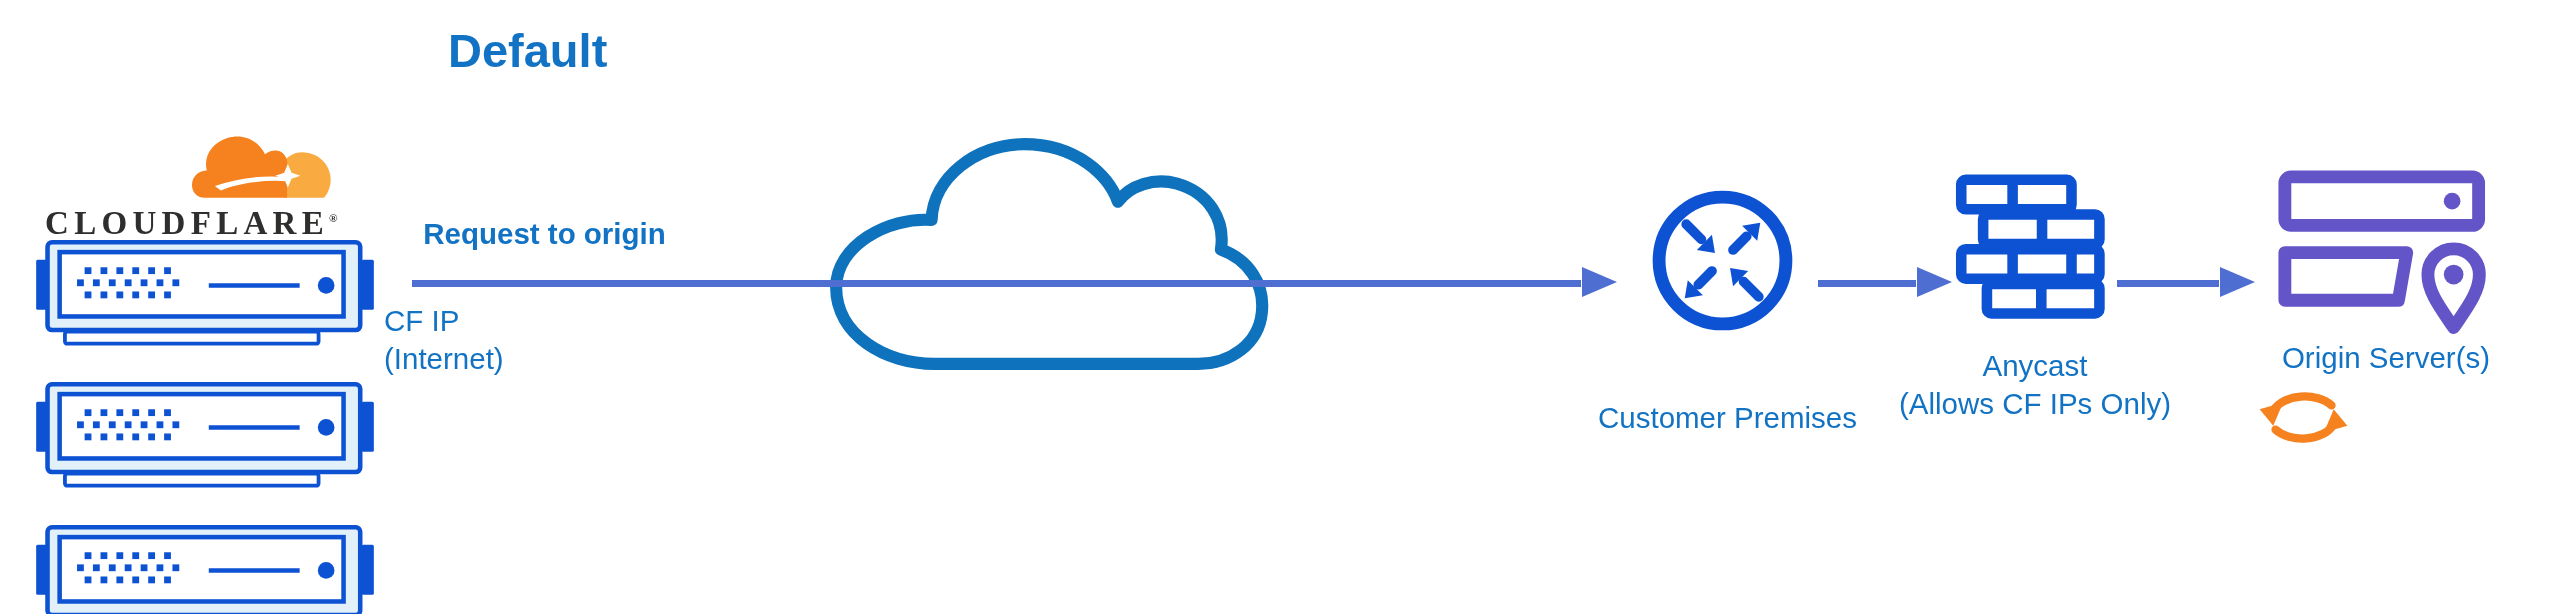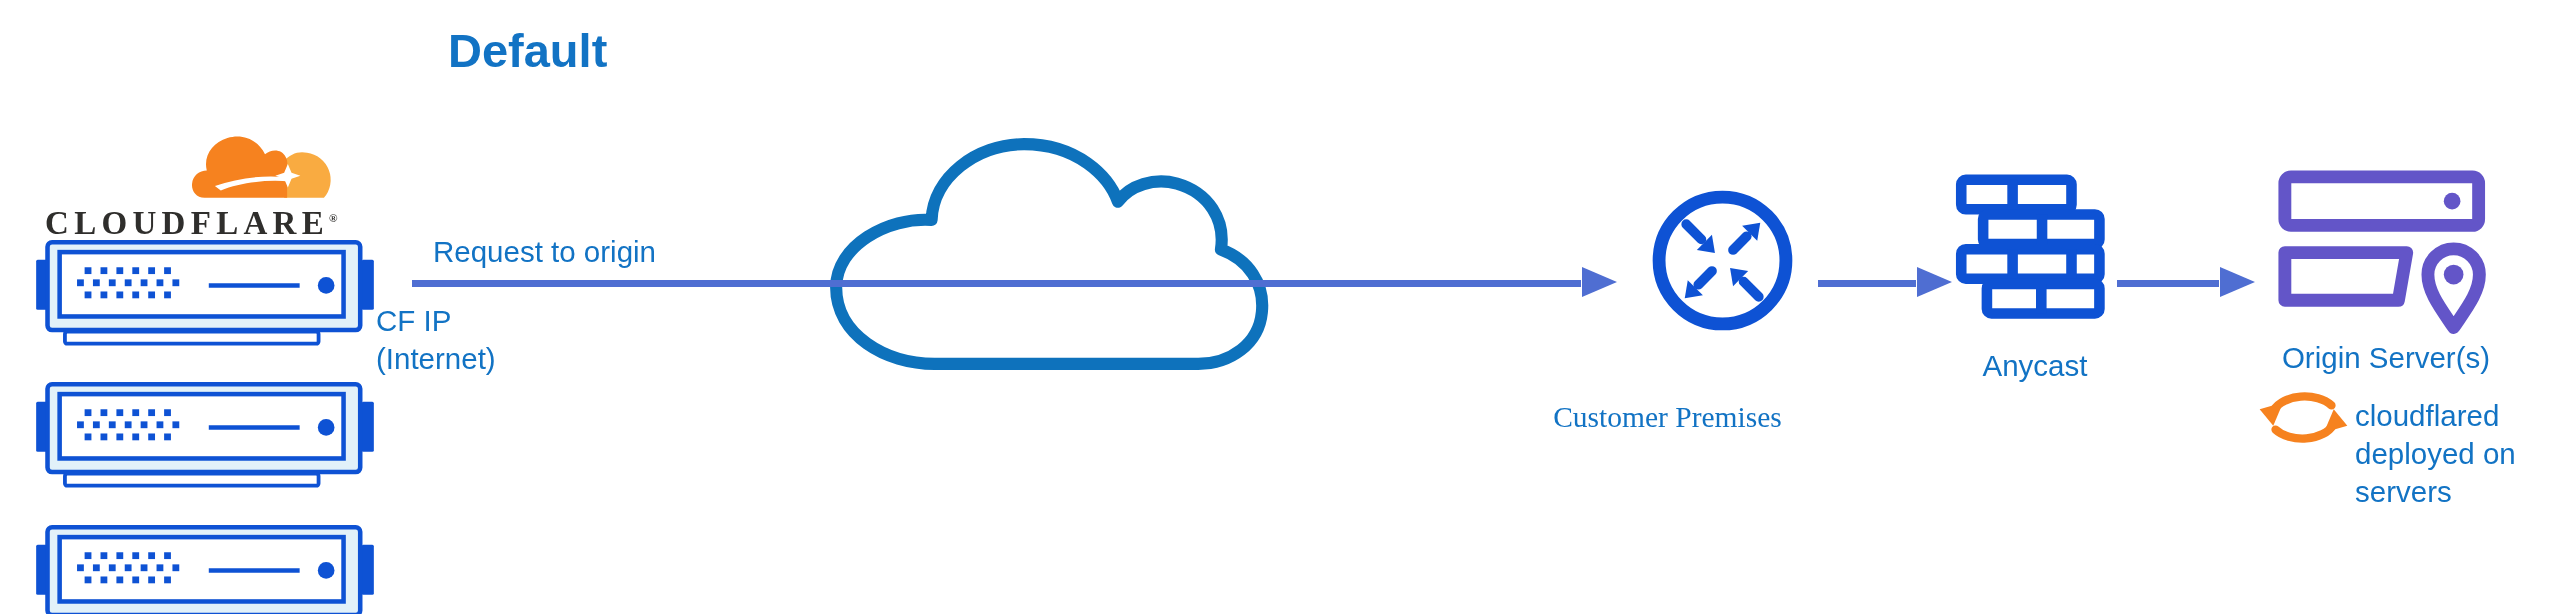--- a/index.html
+++ b/index.html
@@ -159,7 +159,7 @@
   <div class="abs hline" style="left:2117px;top:260px;width:102px;"></div>
   <div class="abs ah" style="left:2220px;top:247px;"></div>
 
-  <div class="abs label center" style="left:412px;top:213px;width:265px;">Request to origin</div>
+  <div class="abs label center" style="left:412px;top:195px;width:265px;font-weight:bold;">Request to origin</div>
   <div class="abs" style="left:376px;top:282px;">
     <div class="label">CF IP</div>
     <div class="label">(Internet)</div>

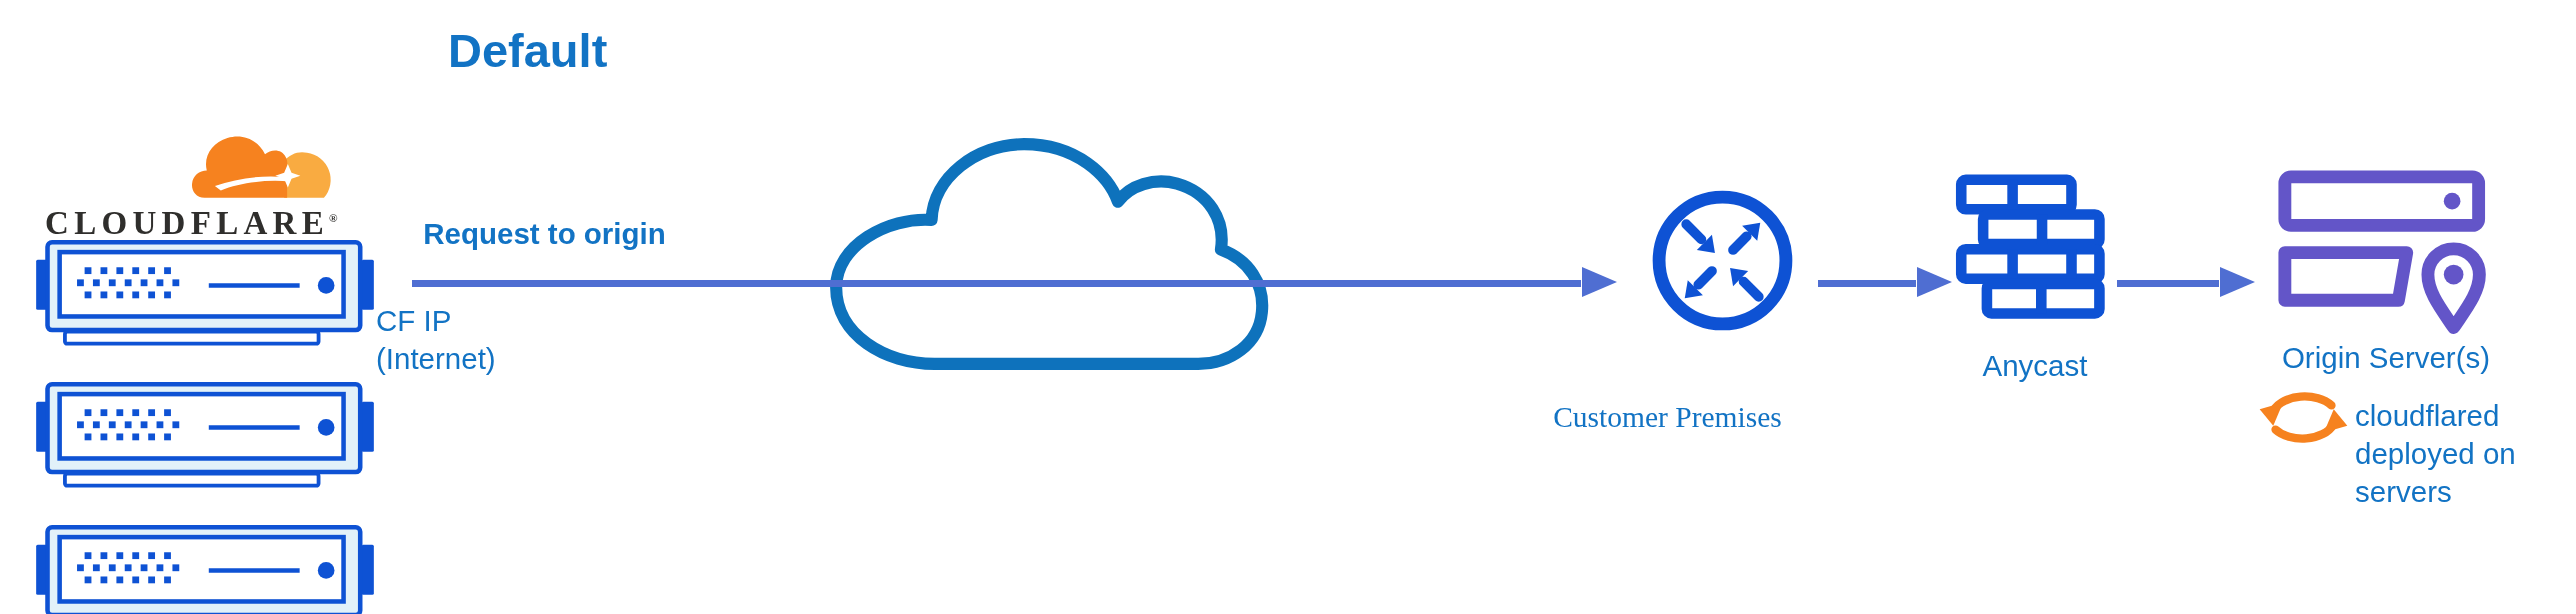--- a/index.html
+++ b/index.html
@@ -160,7 +160,7 @@
   <div class="abs ah" style="left:2220px;top:247px;"></div>
 
   <div class="abs label center" style="left:412px;top:195px;width:265px;font-weight:bold;">Request to origin</div>
-  <div class="abs" style="left:376px;top:282px;">
+  <div class="abs" style="left:384px;top:282px;">
     <div class="label">CF IP</div>
     <div class="label">(Internet)</div>
   </div>

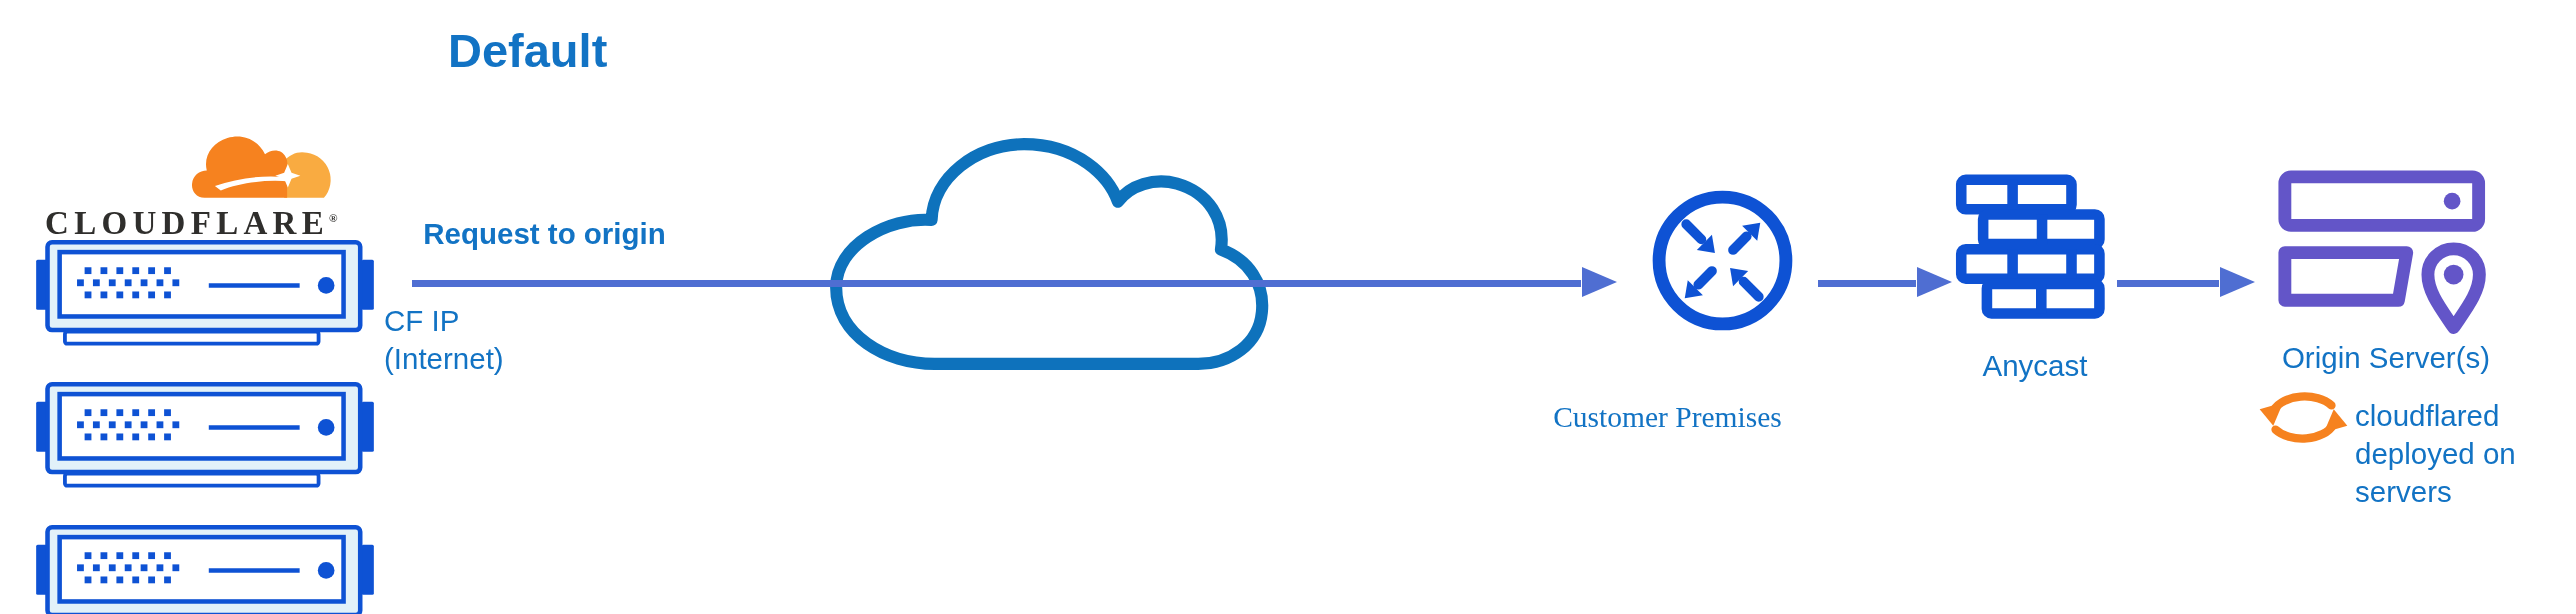--- a/index.html
+++ b/index.html
@@ -182,7 +182,7 @@
       </g>
     </svg>
   </div>
-  <div class="abs" style="left:1516px;top:377px;width:303px;font-family:Liberation Serif, serif;">
+  <div class="abs" style="left:1576px;top:377px;width:303px;">
     <div class="label center" style="line-height:41px;">Customer Premises</div>
   </div>
 

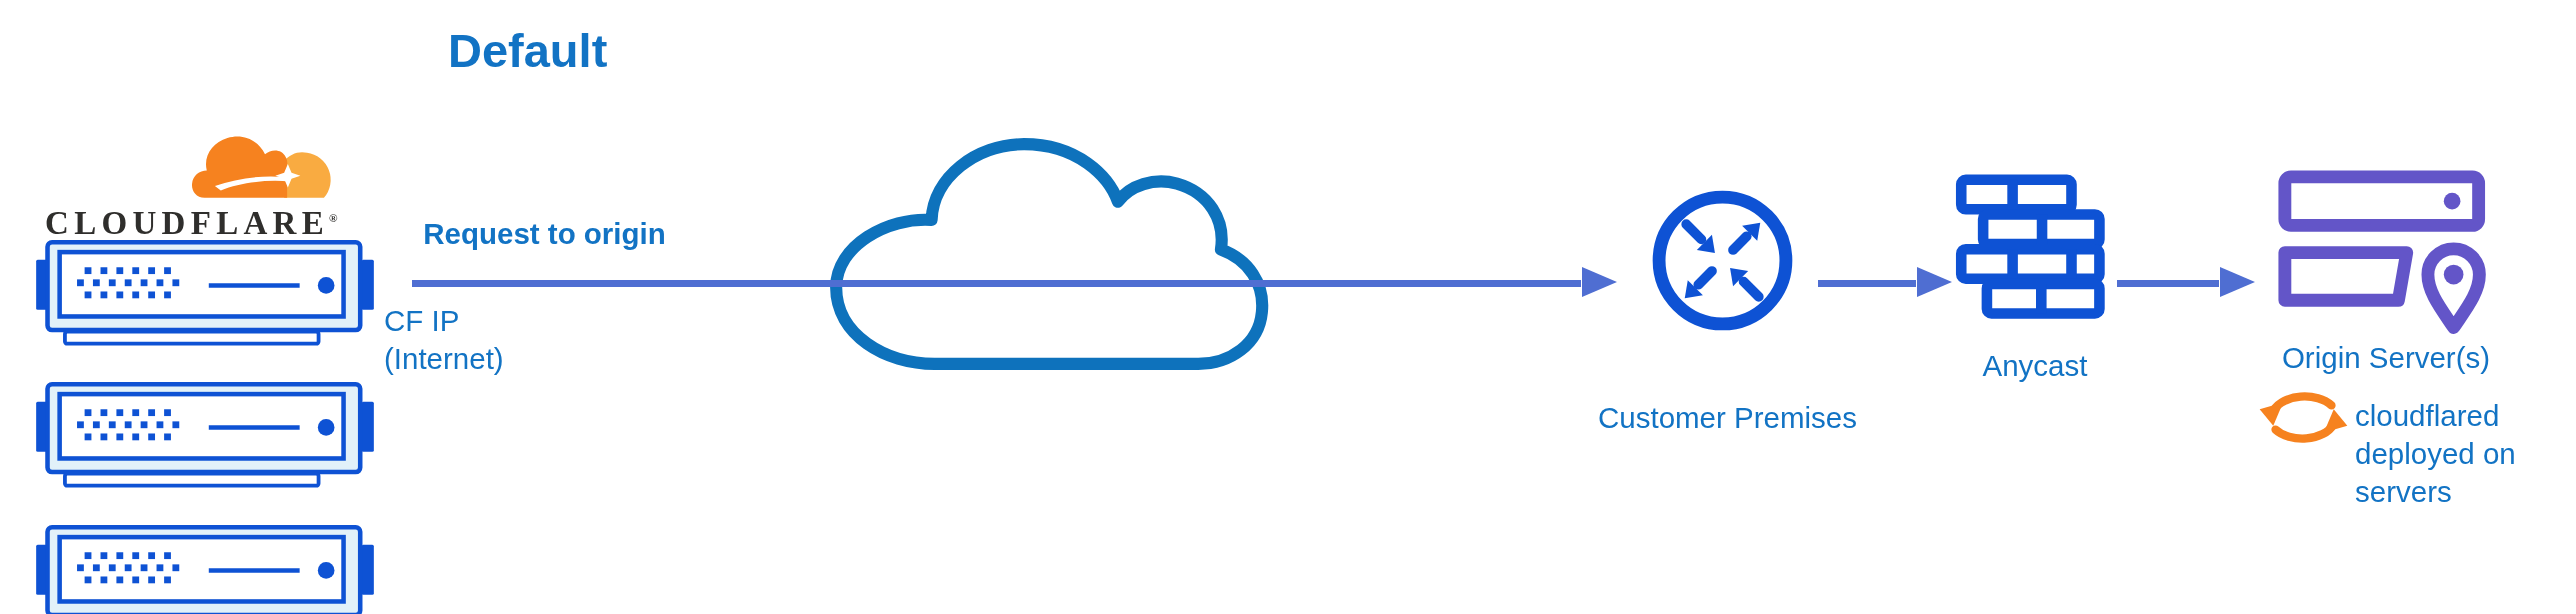--- a/index.html
+++ b/index.html
@@ -205,6 +205,7 @@
   </div>
   <div class="abs" style="left:1846px;top:327px;width:378px;">
     <div class="label center">Anycast</div>
+    <div class="label center">(Allows CF IPs Only)</div>
   </div>
 
   <div class="abs" style="left:2272px;top:144px;">

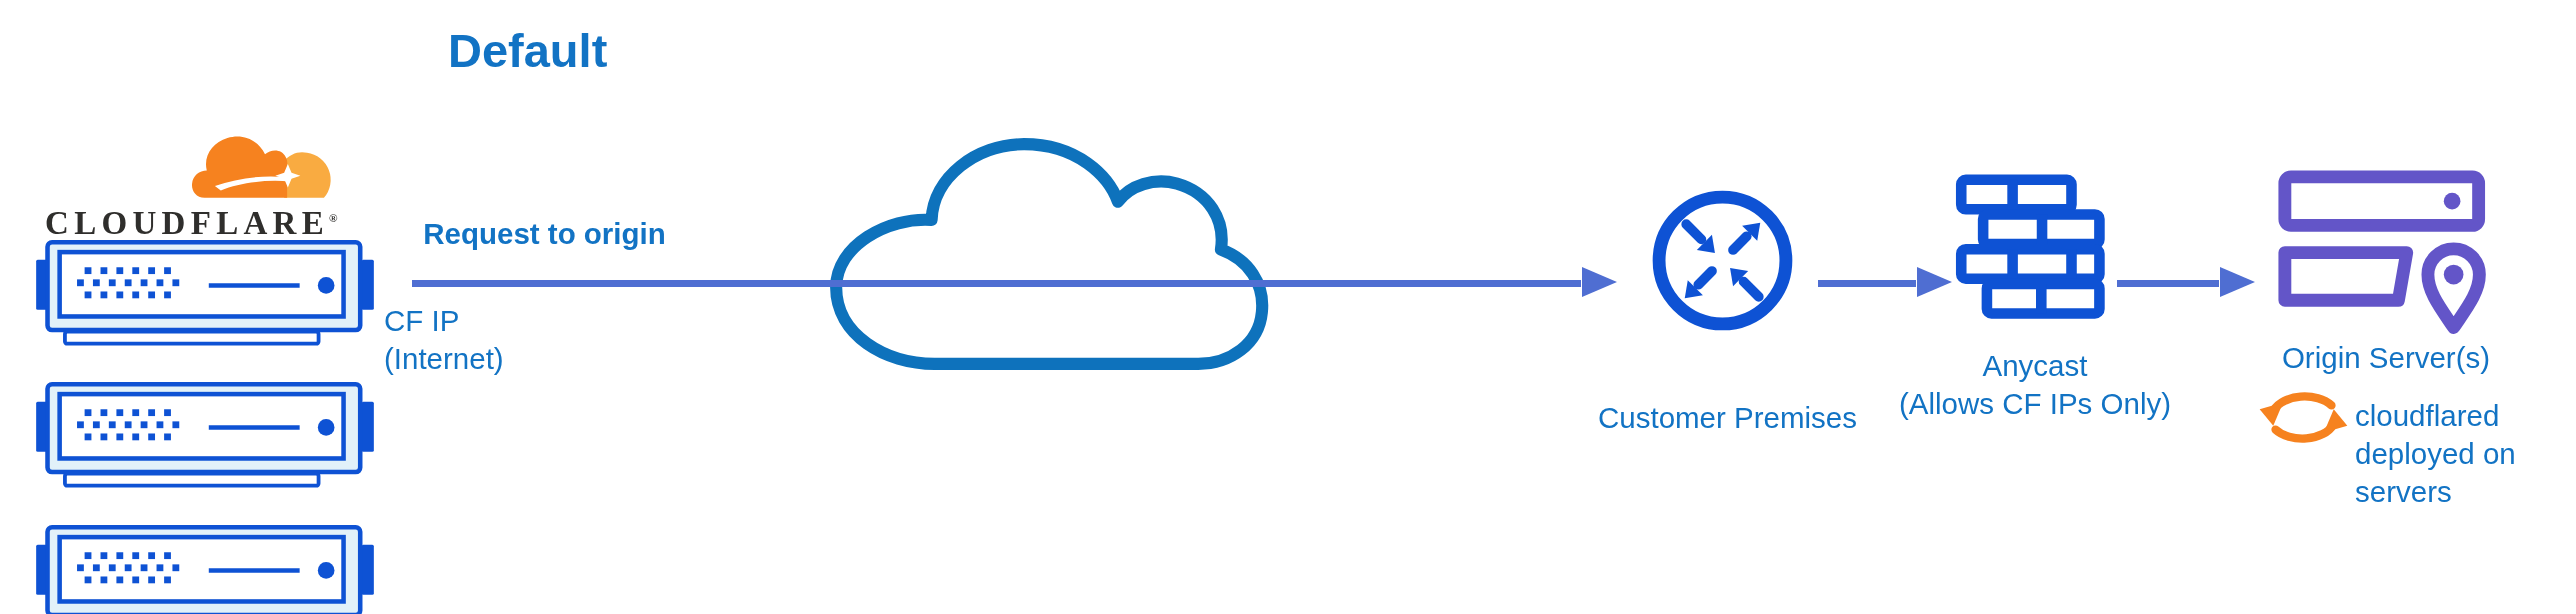--- a/index.html
+++ b/index.html
@@ -231,11 +231,6 @@
       </g>
     </svg>
   </div>
-  <div class="abs" style="left:2355px;top:377px;">
-    <div class="label">cloudflared</div>
-    <div class="label">deployed on</div>
-    <div class="label">servers</div>
-  </div>
 
 </div>
 

